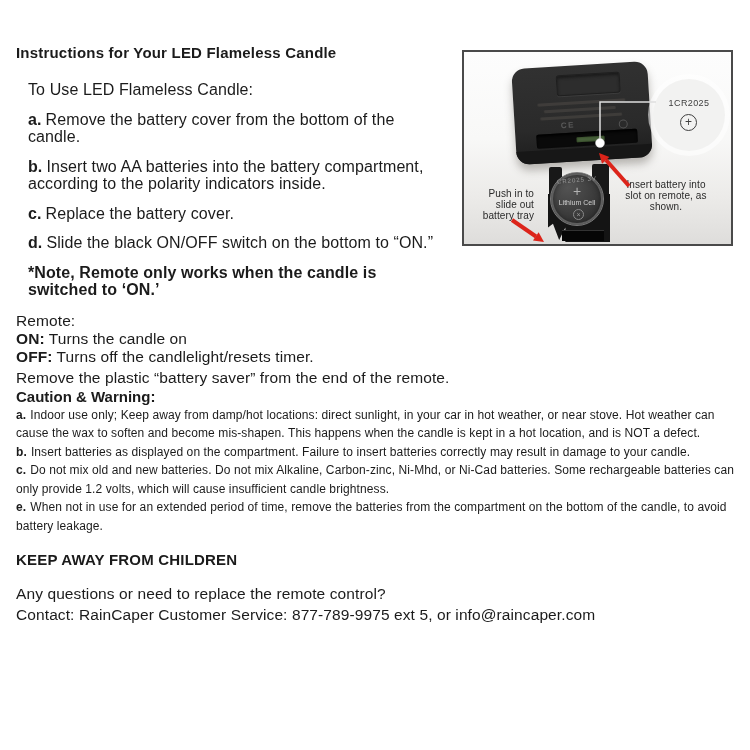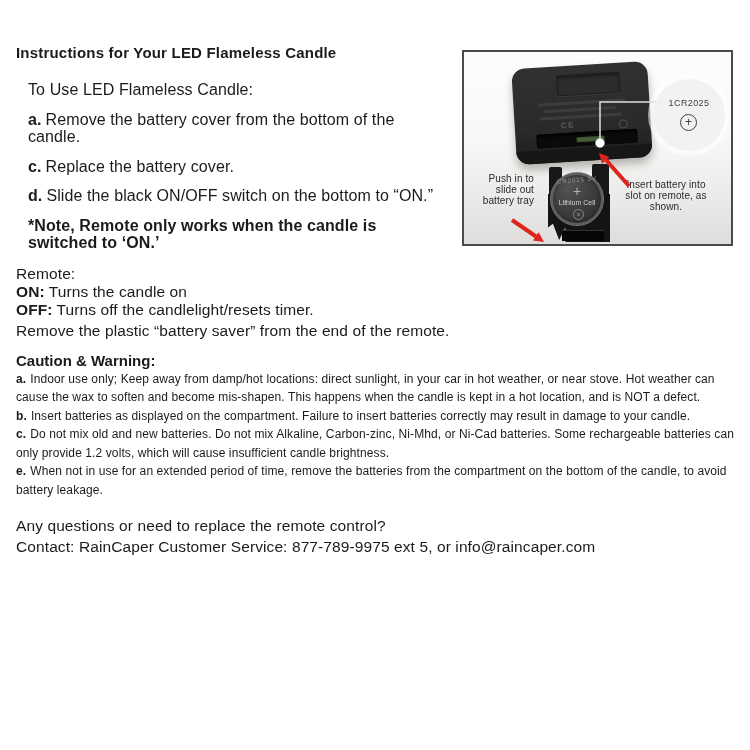--- a/index.html
+++ b/index.html
@@ -97,6 +97,7 @@
     <div class="sec1">
       <div class="row">To Use LED Flameless Candle:</div>
       <div class="row"><span class="pref">a.</span><span>Remove the battery cover from the bottom of the candle.</span></div>
+      <div class="row"><span class="pref">b.</span><span>Insert two AA batteries into the battery compartment, according to the polarity indicators inside.</span></div>
       <div class="row"><span class="pref">c.</span><span>Replace the battery cover.</span></div>
       <div class="row"><span class="pref">d.</span><span>Slide the black ON/OFF switch on the bottom to “ON.”</span></div>
       <div class="row bold">*Note, Remote only works when the candle is switched to ‘ON.’</div>

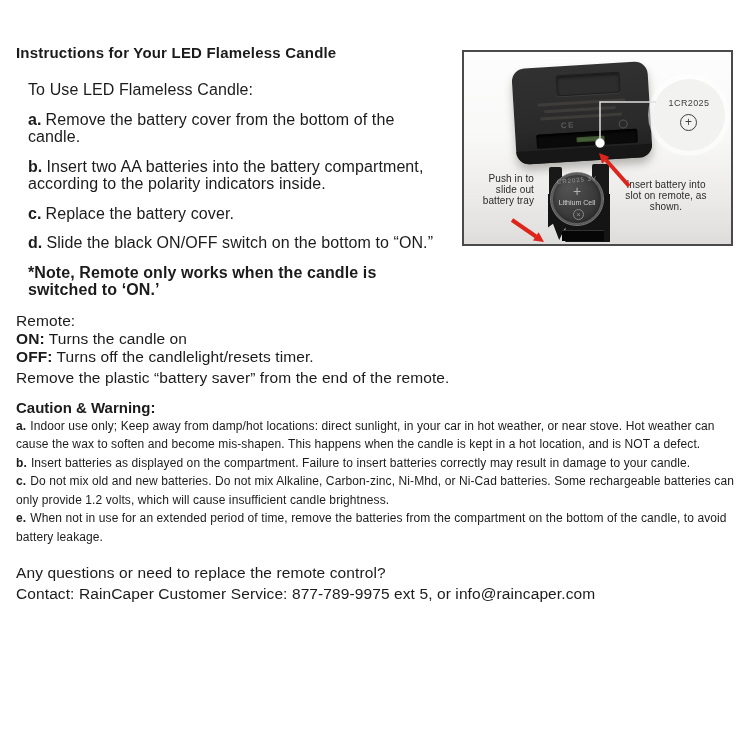--- a/index.html
+++ b/index.html
@@ -81,7 +81,7 @@
     border-radius:50%; font-size:7px; line-height:9px; color:#9a9a9a; text-align:center; }
 
   .dlabel { position:absolute; font-size:10px; line-height:10.8px; color:#2a2a2a; letter-spacing:.1px; }
-  .push-label { left:4px; top:122px; width:66px; text-align:right; }
+  .push-label { left:4px; top:137px; width:66px; text-align:right; }
   .insert-label { left:156px; top:128px; width:92px; text-align:center; }
 
   .overlay { position:absolute; inset:0; pointer-events:none; }

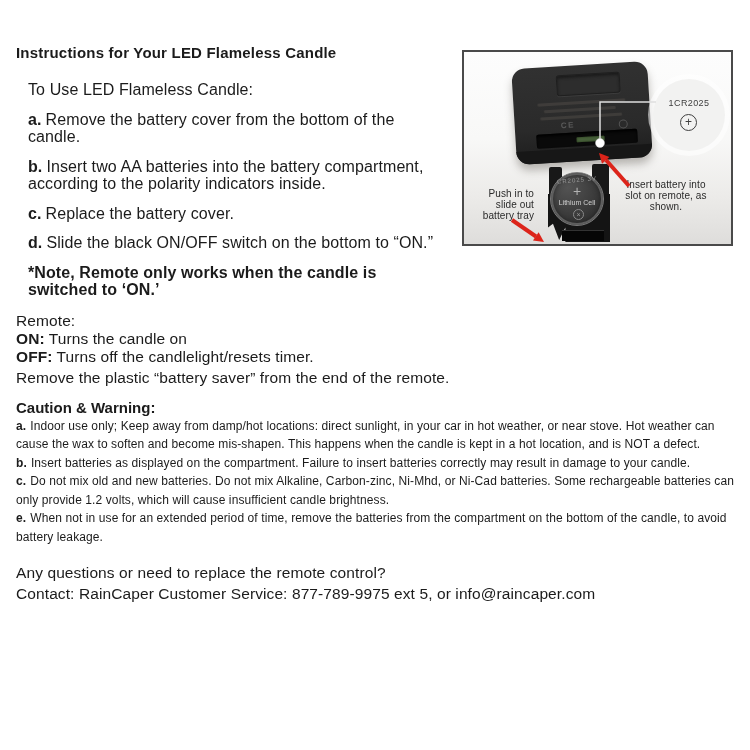--- a/index.html
+++ b/index.html
@@ -14,7 +14,7 @@
   .bold { font-weight:700; }
   .pref { font-weight:700; margin-right:4px; }
 
-  .sec2 { font-size:15.5px; line-height:18px; letter-spacing:.1px; margin-bottom:11px; width:716px; }
+  .sec2 { font-size:15.5px; line-height:18px; letter-spacing:.1px; width:716px; }
   .sec2 .para { margin-top:3px; }
 
   .sec3 { width:722px; margin-bottom:15px; }

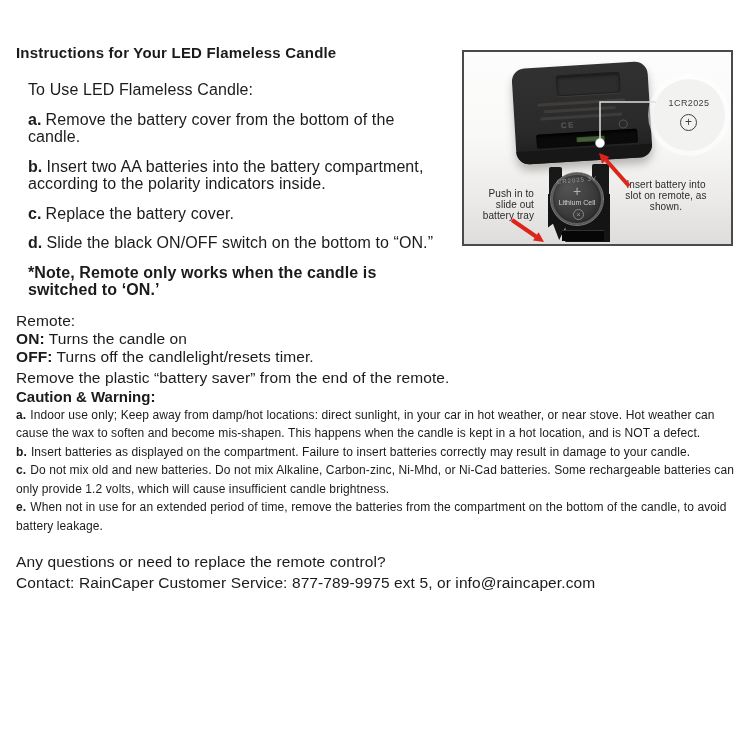--- a/index.html
+++ b/index.html
@@ -118,6 +118,7 @@
       <div class="item"><span class="pref">e.</span><span>When not in use for an extended period of time, remove the batteries from the compartment on the bottom of the candle, to avoid battery leakage.</span></div>
     </div>
 
+    <div class="keep-away">KEEP AWAY FROM CHILDREN</div>
 
     <div class="footer">
       <div>Any questions or need to replace the remote control?</div>

